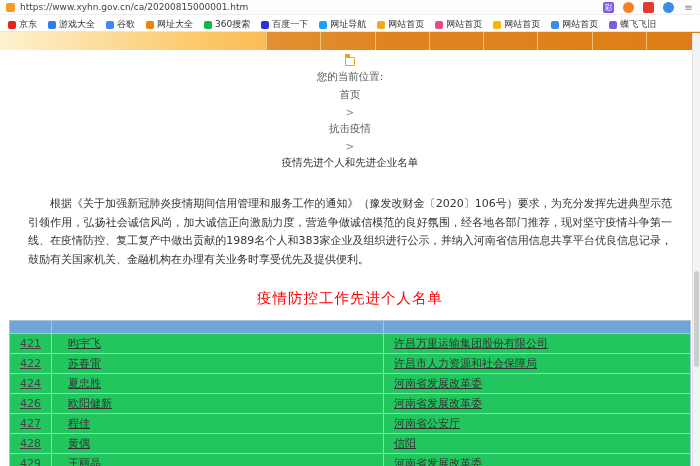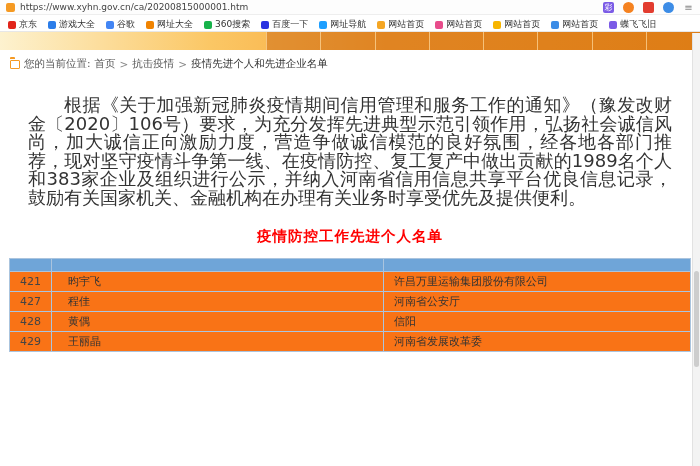--- a/index.html
+++ b/index.html
@@ -36,7 +36,7 @@
 
   
   .breadcrumb { display:flex; align-items:center; gap:4px; padding:7px 10px 5px 10px;
-                font-size:10.5px; color:#555; }
+                font-size:10.5px; color:#555;flex-direction:column; }
   .bc-icon { width:10px; height:9px; border:1.5px solid #f59a23; border-radius:1px;
              position:relative; flex:0 0 auto; }
   .bc-icon::before { content:""; position:absolute; left:-1.5px; top:-4px; width:5px; height:2.5px;

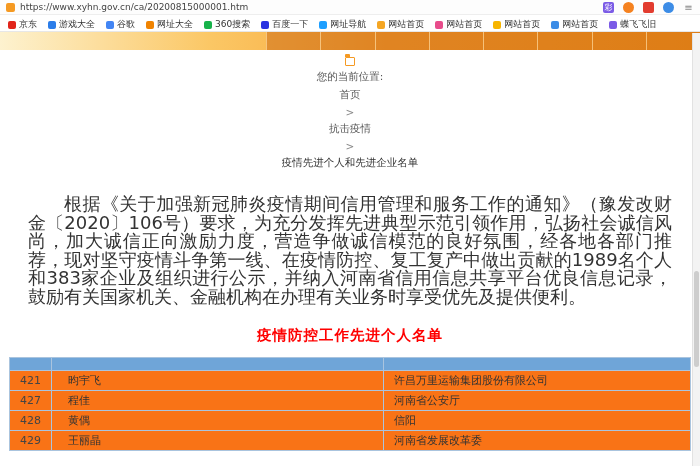--- a/index.html
+++ b/index.html
@@ -48,7 +48,7 @@
   
   .article-title { text-align:center; color:#ff0000; font-weight:bold; font-size:19px;
                    letter-spacing:1px; margin:22px 20px 0 20px; }
-  .article-body { margin:20px 28px 0 28px; font-size:18px; color:#333;
+  .article-body { margin:20px 28px 0 28px; font-size:11px; color:#333;
                   line-height:18.5px; text-align:justify; text-indent:2em; }
   .article-subtitle { text-align:center; color:#ff0000; font-weight:bold; font-size:14.5px;
                       margin:20px 0 12px 0; letter-spacing:1px; }

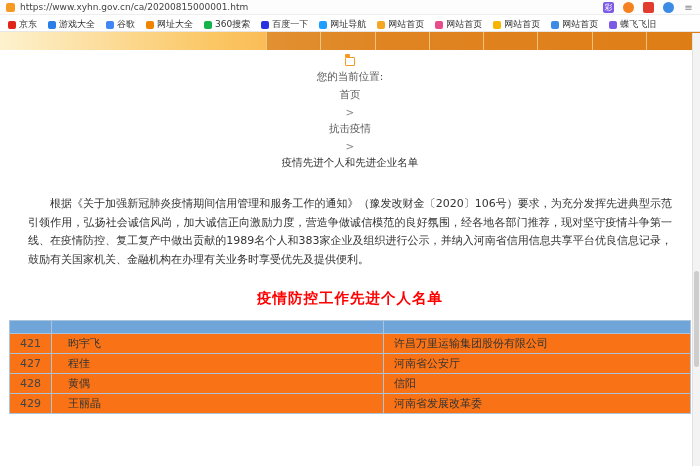--- a/index.html
+++ b/index.html
@@ -50,7 +50,7 @@
                    letter-spacing:1px; margin:22px 20px 0 20px; }
   .article-body { margin:20px 28px 0 28px; font-size:11px; color:#333;
                   line-height:18.5px; text-align:justify; text-indent:2em; }
-  .article-subtitle { text-align:center; color:#ff0000; font-weight:bold; font-size:14.5px;
+  .article-subtitle { text-align:center; color:#ff0000; font-weight:normal; font-size:14.5px;
                       margin:20px 0 12px 0; letter-spacing:1px; }
 
   

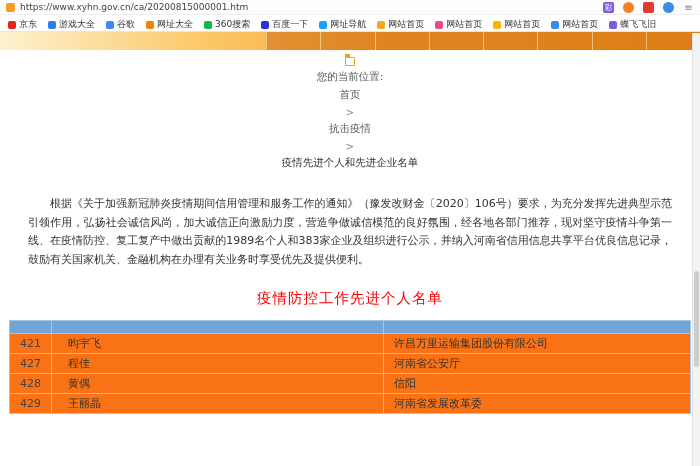--- a/index.html
+++ b/index.html
@@ -58,7 +58,7 @@
           table-layout:fixed; font-size:11px; color:#333; }
   th,td { border:1px solid #aac4de; }
   thead th { height:13px; background:#6fa5d8; padding:0; }
-  tbody td { height:20px; padding:0 6px; background:#f97316; }
+  tbody td { height:20px; padding:0 6px; background:#22c55e;text-decoration:underline; }
   col.c-no   { width:42px; }
   col.c-name { width:332px; }
   td.no   { text-align:center; color:#444; }

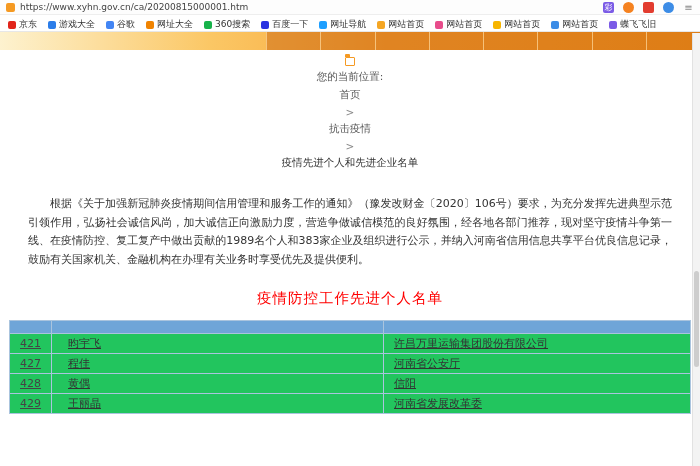--- a/index.html
+++ b/index.html
@@ -186,6 +186,11 @@
           <td class="org">许昌万里运输集团股份有限公司</td>
         </tr>
         <tr>
+          <td class="no">422</td>
+          <td class="name">苏春雷</td>
+          <td class="org">许昌市人力资源和社会保障局</td>
+        </tr>
+        <tr>
           <td class="no">427</td>
           <td class="name">程佳</td>
           <td class="org">河南省公安厅</td>

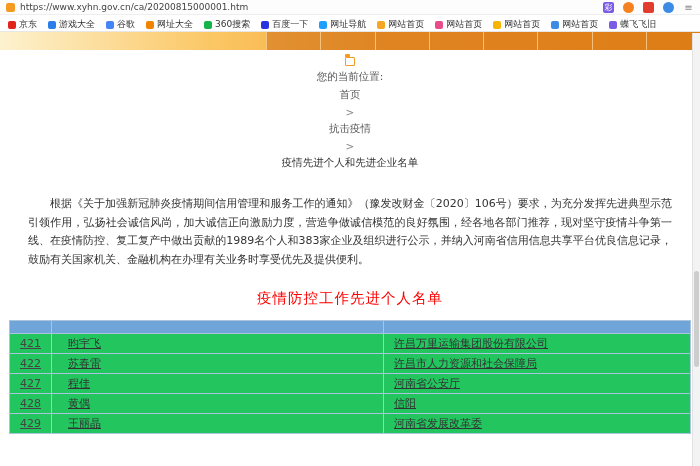--- a/index.html
+++ b/index.html
@@ -191,6 +191,11 @@
           <td class="org">许昌市人力资源和社会保障局</td>
         </tr>
         <tr>
+          <td class="no">424</td>
+          <td class="name">夏忠胜</td>
+          <td class="org">河南省发展改革委</td>
+        </tr>
+        <tr>
           <td class="no">427</td>
           <td class="name">程佳</td>
           <td class="org">河南省公安厅</td>

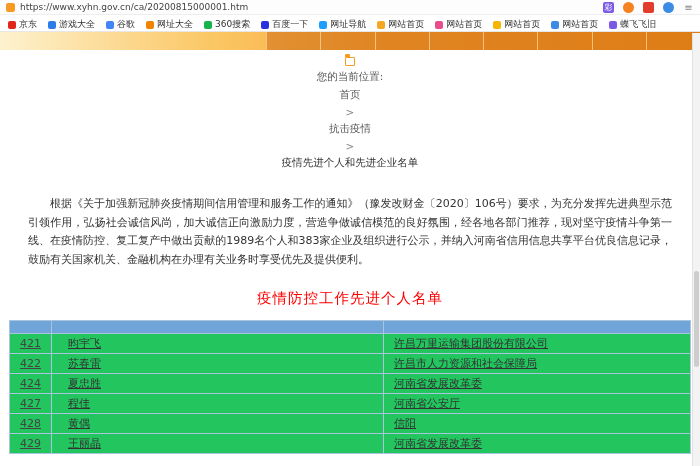--- a/index.html
+++ b/index.html
@@ -196,6 +196,11 @@
           <td class="org">河南省发展改革委</td>
         </tr>
         <tr>
+          <td class="no">426</td>
+          <td class="name">欧阳健新</td>
+          <td class="org">河南省发展改革委</td>
+        </tr>
+        <tr>
           <td class="no">427</td>
           <td class="name">程佳</td>
           <td class="org">河南省公安厅</td>

